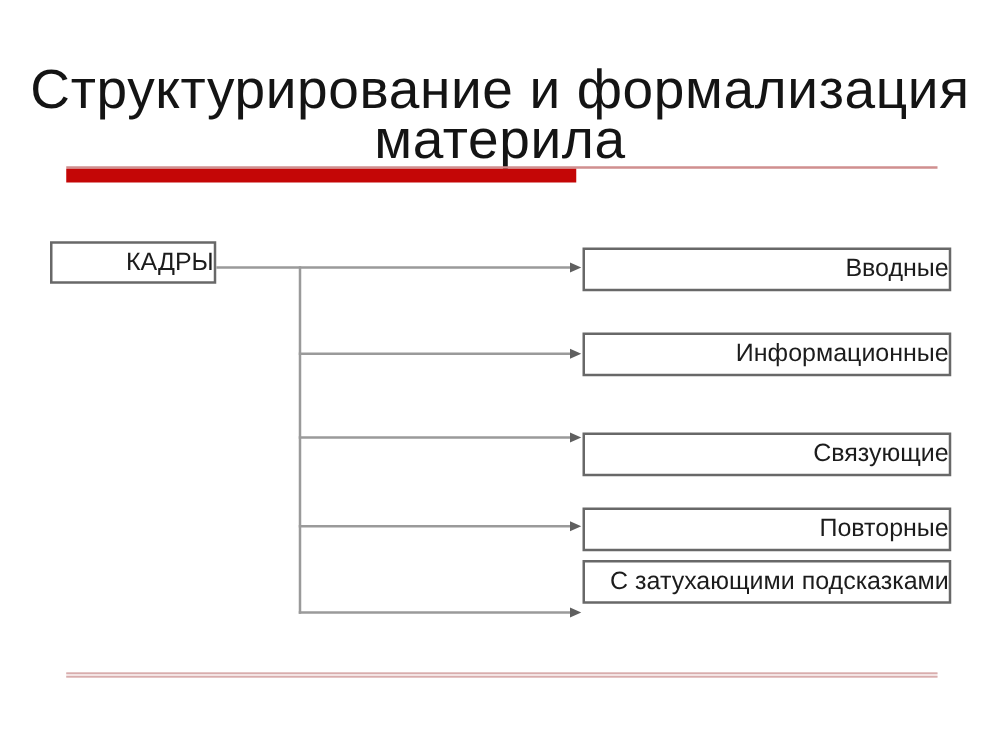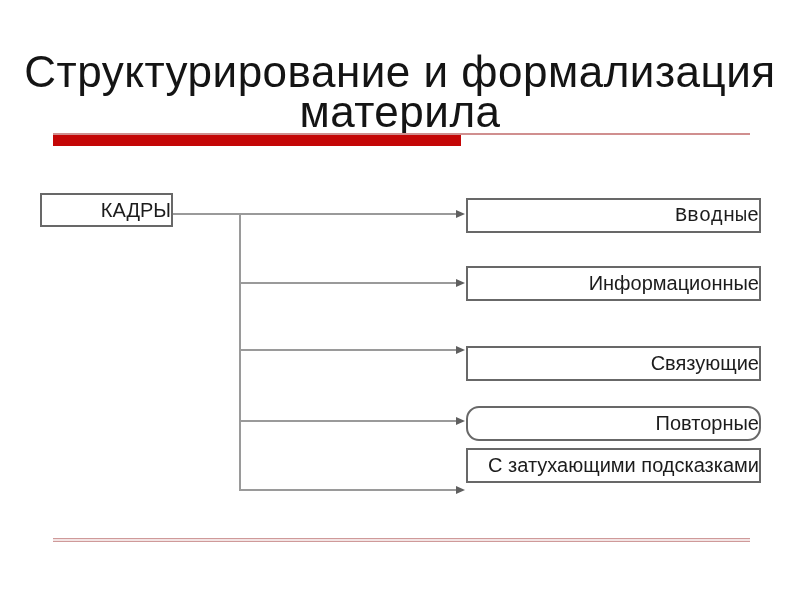--- a/index.html
+++ b/index.html
@@ -86,7 +86,7 @@
     width: 295px;
     height: 35px;
   }
-  .child.c0 { top: 198px; font-family: Liberation Mono, monospace; }
+  .child.c0 { top: 198px; }
   .child.c1 { top: 266px; }
   .child.c2 { top: 346px; }
   .child.c3 { top: 406px; border-radius: 13px; }

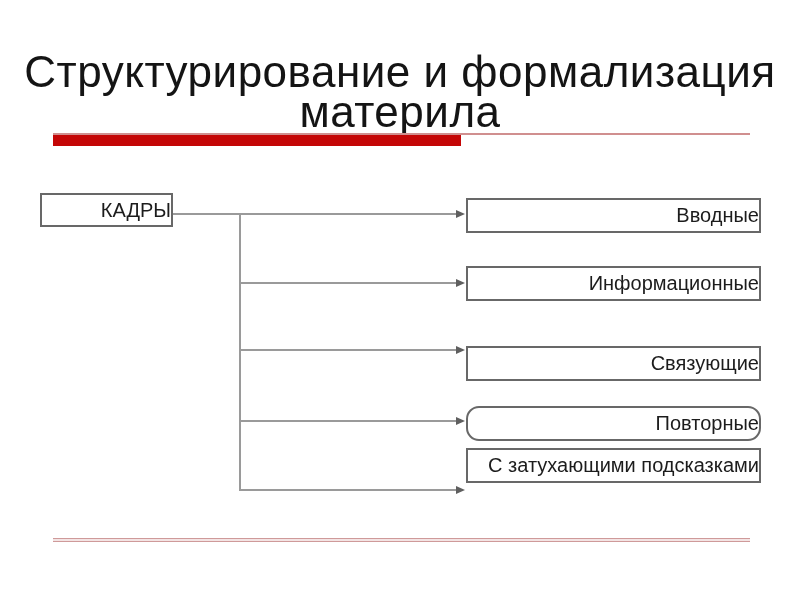--- a/index.html
+++ b/index.html
@@ -89,7 +89,7 @@
   .child.c0 { top: 198px; }
   .child.c1 { top: 266px; }
   .child.c2 { top: 346px; }
-  .child.c3 { top: 406px; border-radius: 13px; }
+  .child.c3 { top: 406px; }
   .child.c4 { top: 448px; }
 
   

